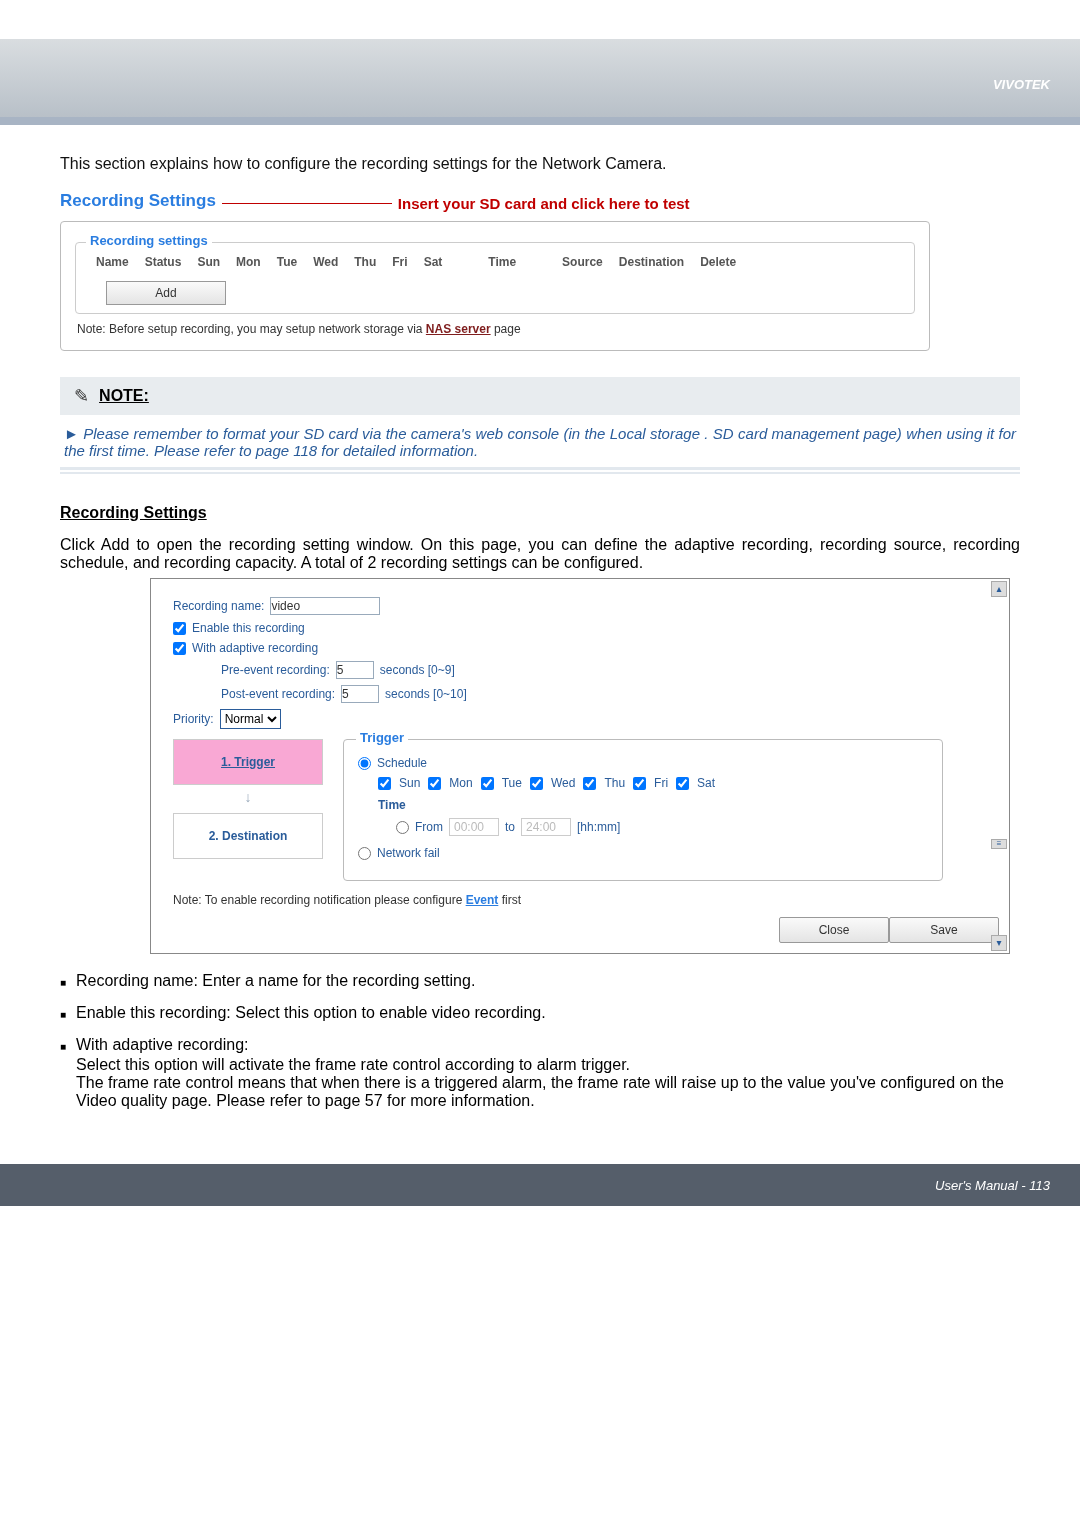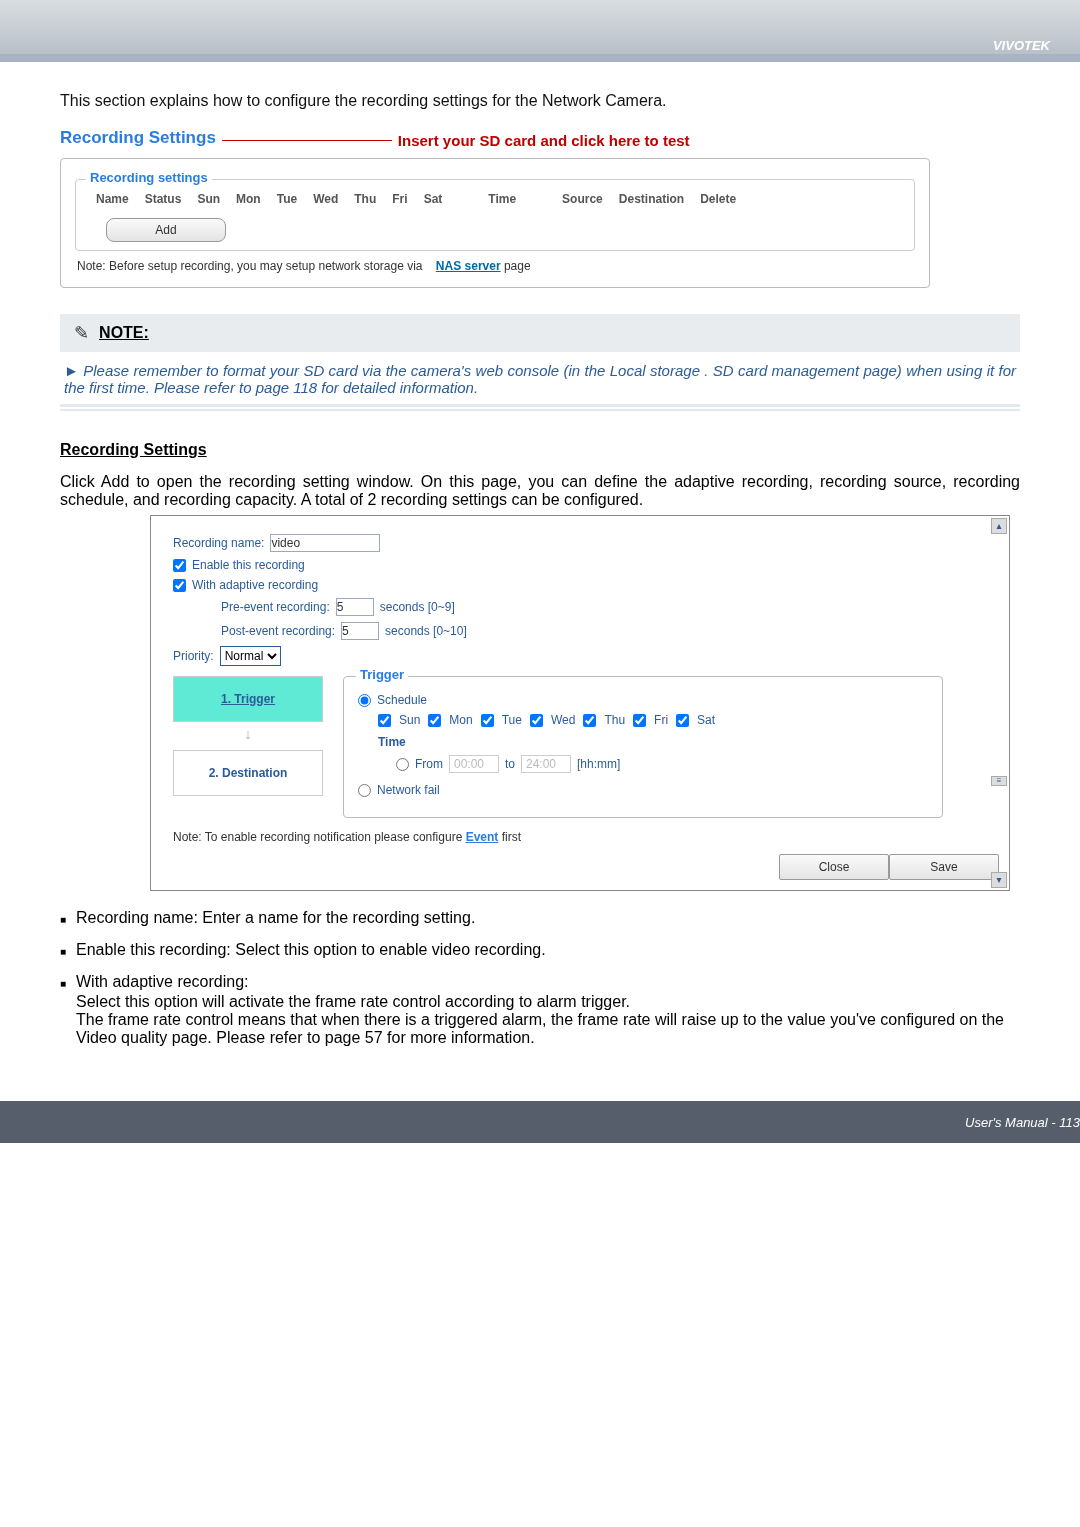--- a/index.html
+++ b/index.html
@@ -4,7 +4,7 @@
 <style>
   * { margin: 0; padding: 0; box-sizing: border-box; }
   body { font-family: Arial, Helvetica, sans-serif; background: #fff; width: 1080px; }
-  .header-strip { height: 54px; background: linear-gradient(to bottom, #d9dde0 0%, #b8c0c8 100%); position: relative; }
+  .header-strip { height: 78px; background: linear-gradient(to bottom, #d9dde0 0%, #b8c0c8 100%); position: relative; margin-top: 39px; }
   .header-strip .brand { position: absolute; right: 30px; top: 38px; color: #fff; font-style: italic; font-weight: bold; font-size: 13px; }
   .topbar { height: 8px; background: #a8b4c4; }
   .page { padding: 30px 60px 40px 60px; }

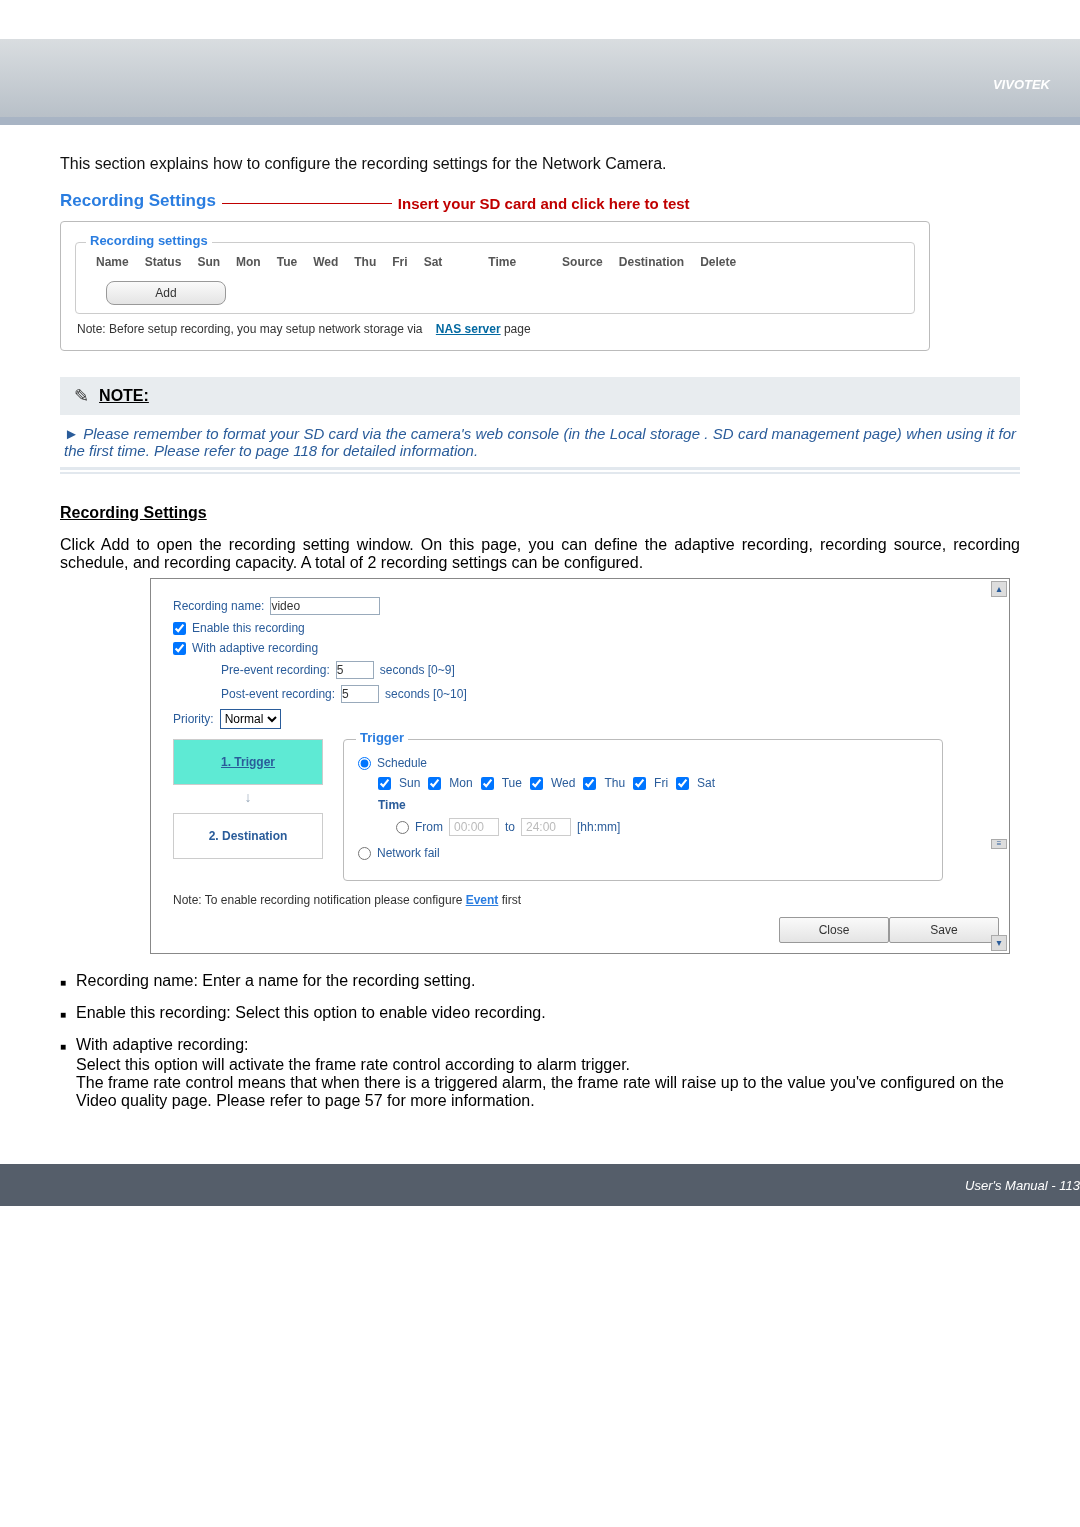--- a/index.html
+++ b/index.html
@@ -21,7 +21,7 @@
   .fieldset-legend { position: absolute; top: -10px; left: 10px; background: #fff; padding: 0 4px; color: #2a7de0; font-weight: bold; font-size: 13px; }
   .tbl-head { display: flex; gap: 0; color: #555; font-size: 12px; font-weight: bold; padding: 6px 2px; }
   .tbl-head span { padding: 0 8px; }
-  .add-btn { display: inline-block; width: 120px; padding: 4px 0; text-align: center; background: linear-gradient(#fafafa,#e4e4e4); border: 1px solid #999; border-radius: 8px; font-size: 12px; color: #333; margin: 6px 0 2px 20px; }
+  .add-btn { display: inline-block; width: 120px; padding: 4px 0; text-align: center; background: linear-gradient(#fafafa,#e4e4e4); border: 1px solid #999; border-radius: 0; font-size: 12px; color: #333; margin: 6px 0 2px 20px; }
   .note-line { font-size: 12px; color: #333; padding: 8px 2px 2px 2px; }
   .note-line a { color: #0369a1; text-decoration: underline; font-weight: bold; margin-left: 10px; }
   .note-banner { background: #e8ecef; padding: 8px 14px; display: flex; align-items: center; gap: 10px; margin-top: 26px; }

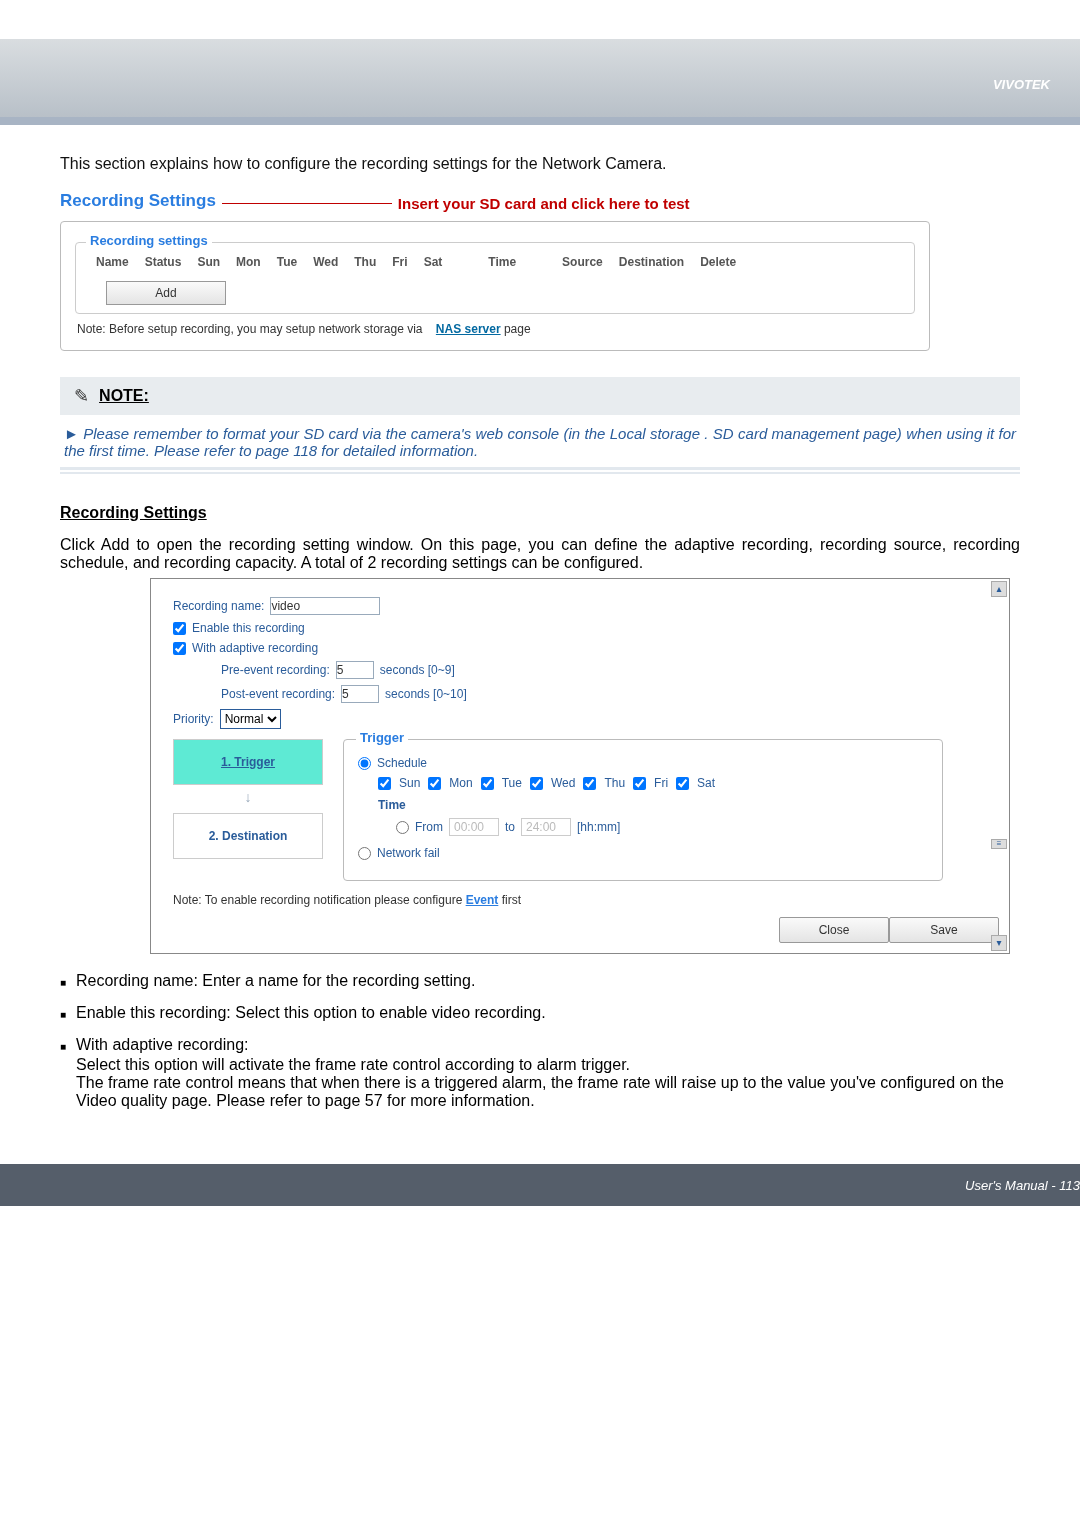--- a/index.html
+++ b/index.html
@@ -23,7 +23,7 @@
   .tbl-head span { padding: 0 8px; }
   .add-btn { display: inline-block; width: 120px; padding: 4px 0; text-align: center; background: linear-gradient(#fafafa,#e4e4e4); border: 1px solid #999; border-radius: 0; font-size: 12px; color: #333; margin: 6px 0 2px 20px; }
   .note-line { font-size: 12px; color: #333; padding: 8px 2px 2px 2px; }
-  .note-line a { color: #0369a1; text-decoration: underline; font-weight: bold; margin-left: 10px; }
+  .note-line a { color: #7f1d1d; text-decoration: underline; font-weight: bold; }
   .note-banner { background: #e8ecef; padding: 8px 14px; display: flex; align-items: center; gap: 10px; margin-top: 26px; }
   .note-banner .pen { font-size: 18px; color: #333; }
   .note-banner .lbl { font-size: 16px; font-weight: bold; text-decoration: underline; }

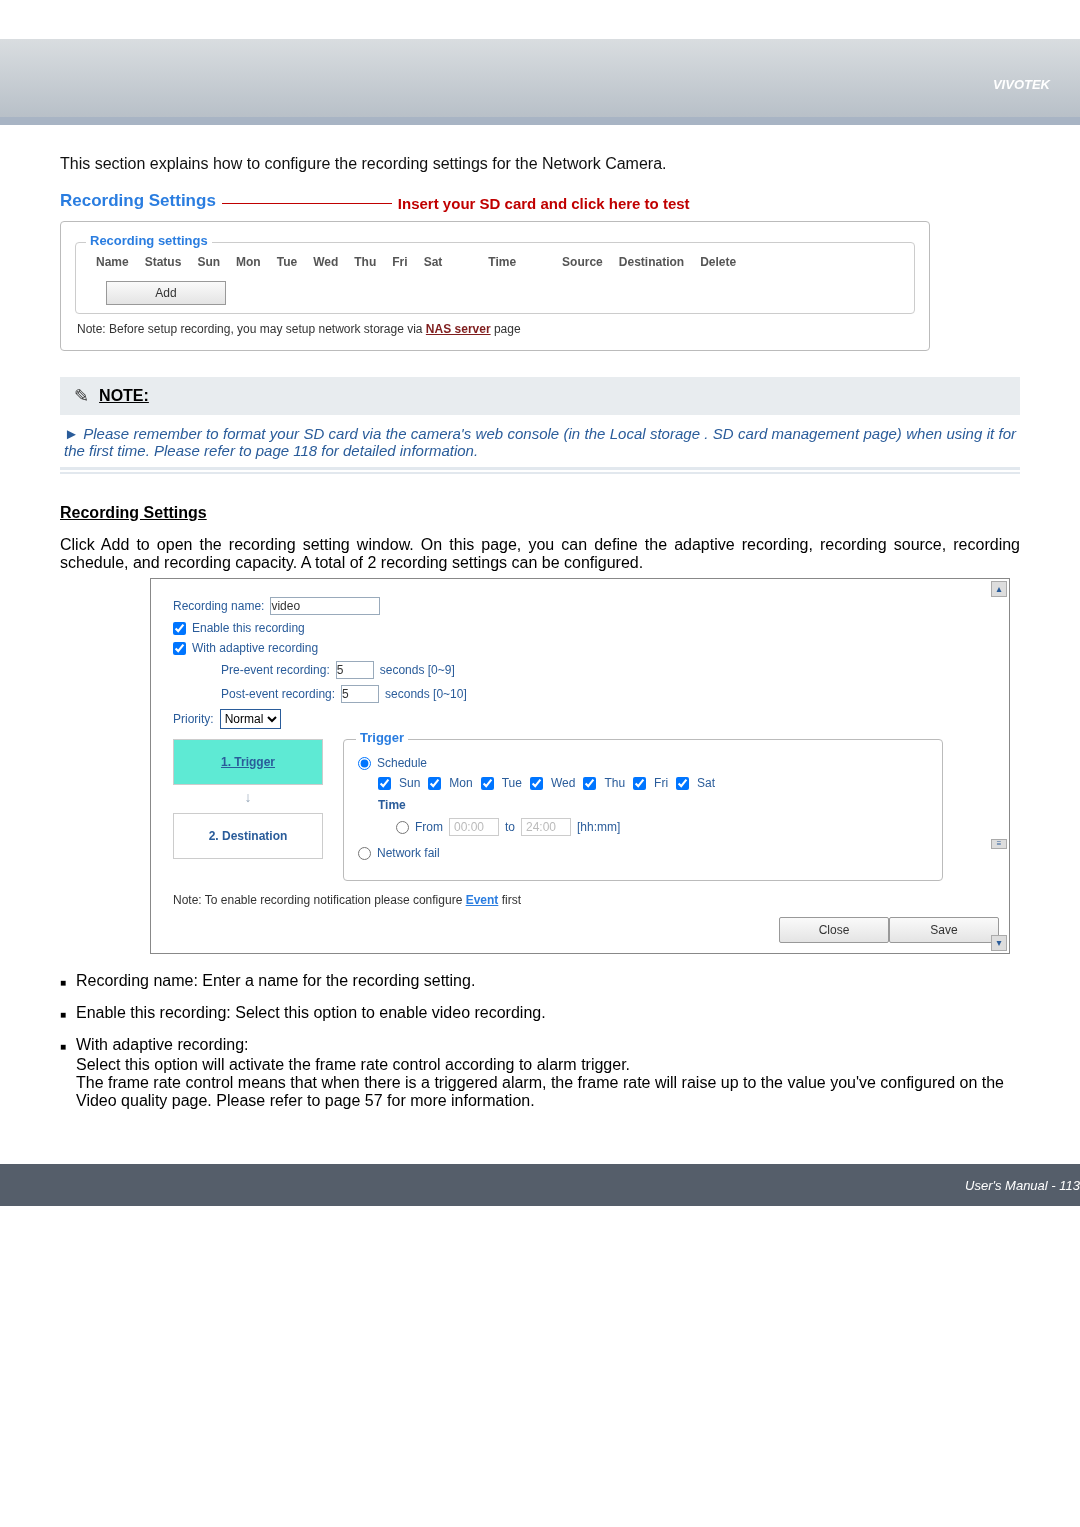--- a/index.html
+++ b/index.html
@@ -45,7 +45,7 @@
   .wizard { display: flex; gap: 20px; margin-top: 10px; }
   .wizard-left { width: 150px; }
   .wz-step { border: 1px solid #ccc; height: 46px; display: flex; align-items: center; justify-content: center; color: #2a5c9a; font-weight: bold; font-size: 12px; margin-bottom: 20px; position: relative; }
-  .wz-step.active { background: #5eead4; text-decoration: underline; }
+  .wz-step.active { background: #f9a8d4; text-decoration: underline; }
   .wz-arrow { text-align: center; color: #9ab; margin: -16px 0 8px 0; font-size: 14px; }
   .trigger-box { border: 1px solid #bbb; border-radius: 4px; padding: 10px 14px 14px 14px; width: 600px; position: relative; }
   .trigger-legend { position: absolute; top: -10px; left: 12px; background: #fff; padding: 0 4px; color: #2a7de0; font-weight: bold; font-size: 13px; }

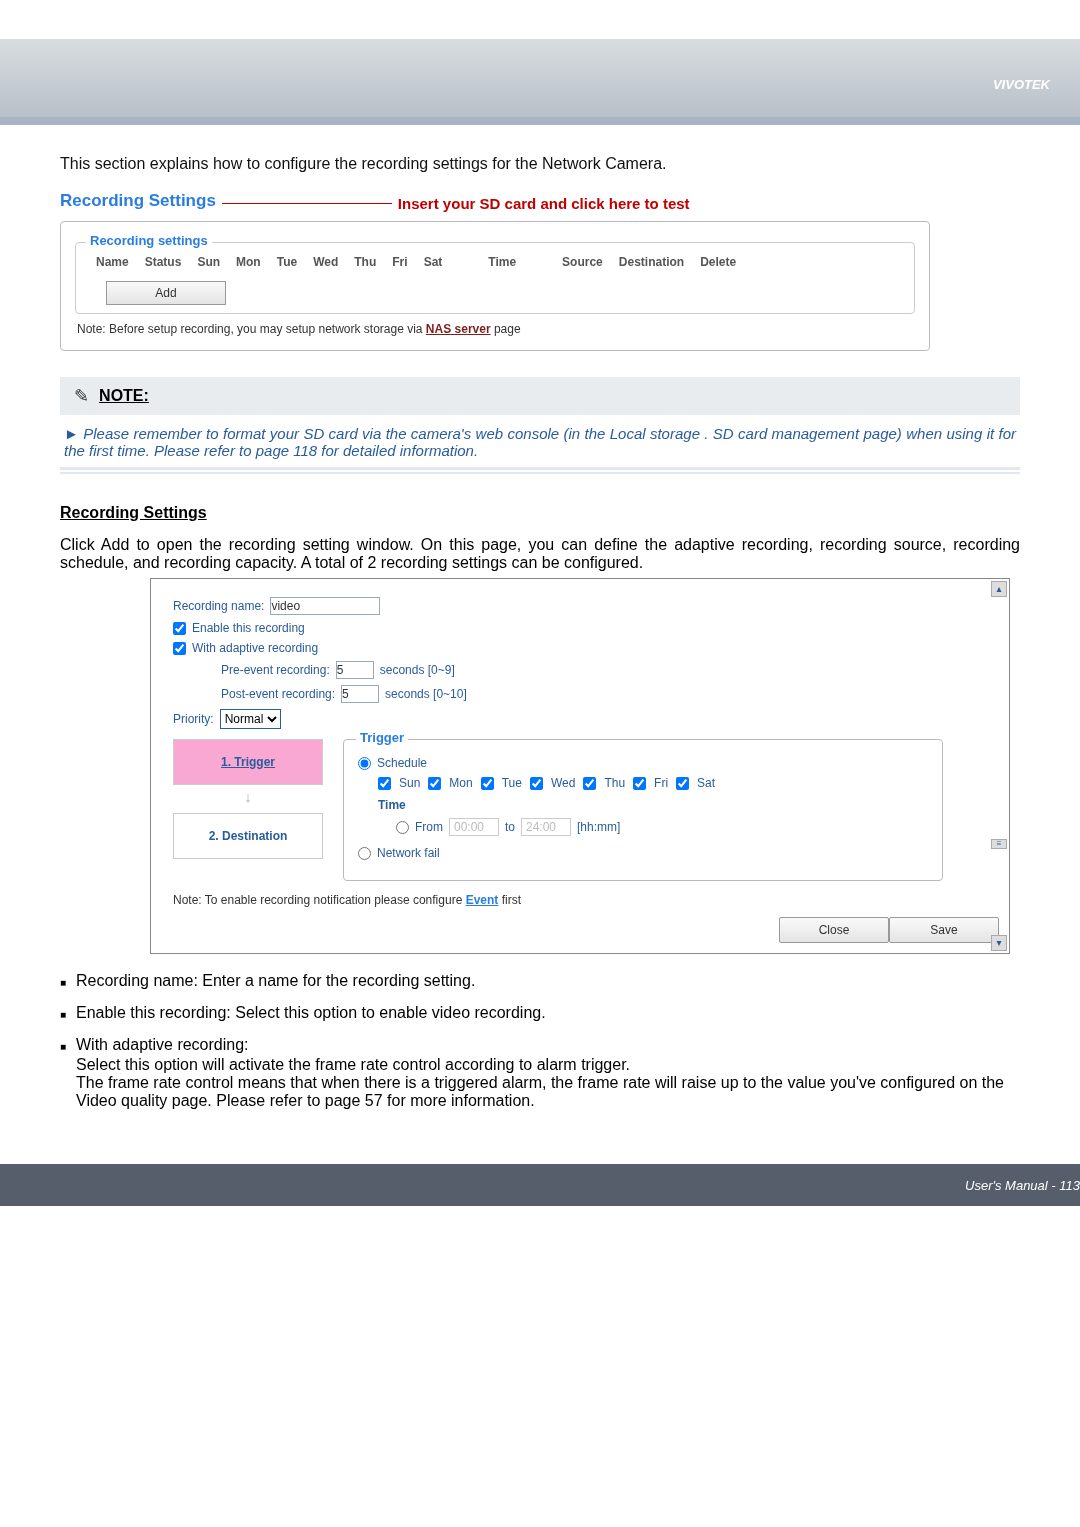--- a/index.html
+++ b/index.html
@@ -61,7 +61,7 @@
   ul.bullets li { font-size: 16px; margin-bottom: 14px; padding-left: 16px; position: relative; }
   ul.bullets li::before { content: "■"; position: absolute; left: 0; font-size: 10px; top: 5px; }
   .sub-para { padding-left: 16px; font-size: 16px; }
-  .footer { background: #555e6a; color: #fff; font-style: italic; font-size: 13px; height: 42px; display: flex; align-items: center; justify-content: flex-end; }
+  .footer { background: #555e6a; color: #fff; font-style: italic; font-size: 13px; height: 42px; display: flex; align-items: center; justify-content: flex-end; padding-right: 30px; }
 </style>
 </head>
 <body>

